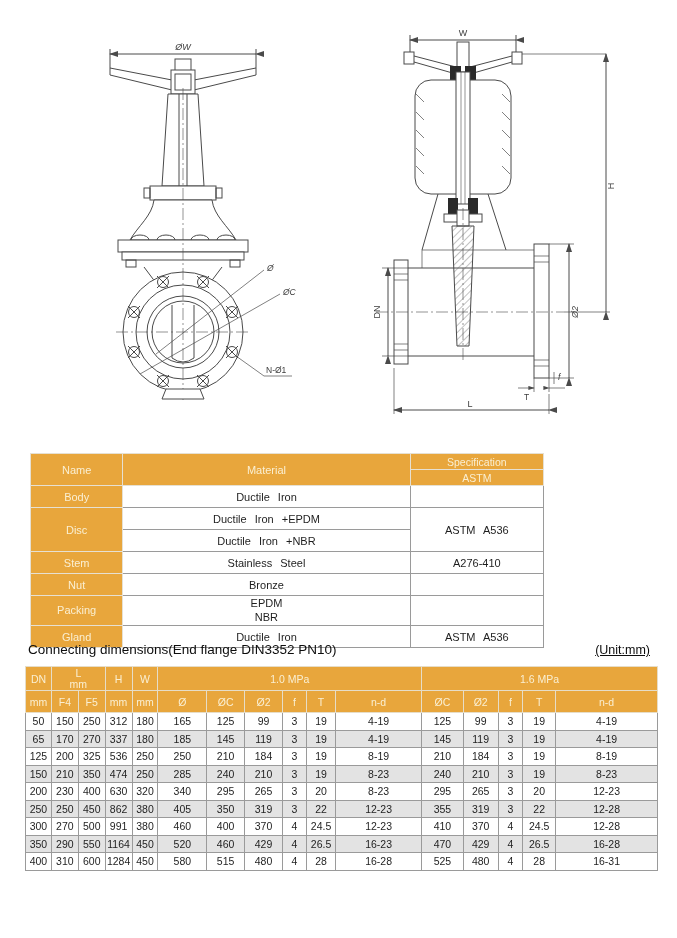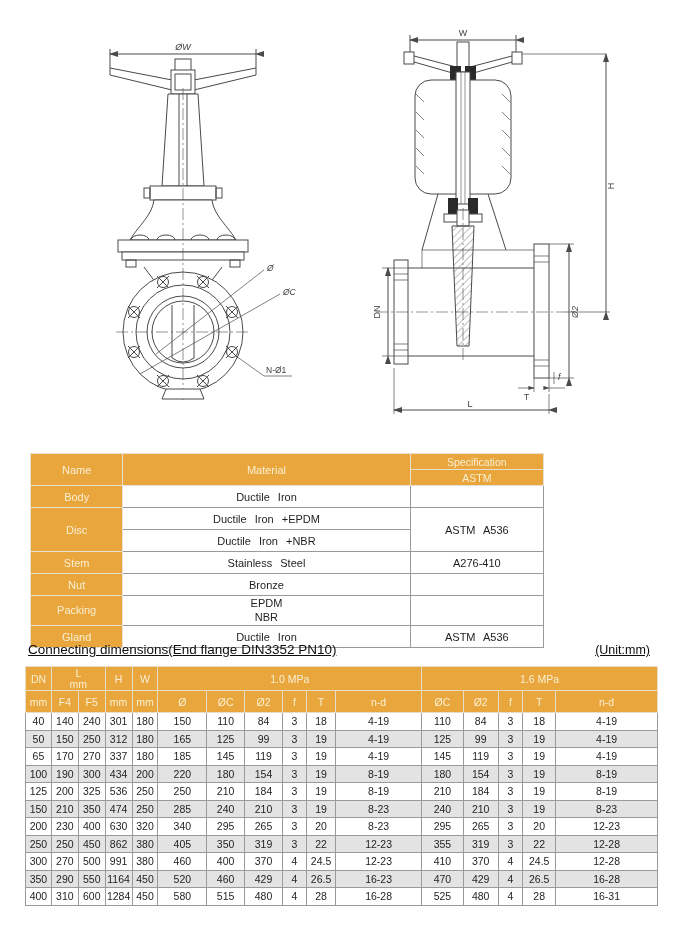--- a/index.html
+++ b/index.html
@@ -27,7 +27,7 @@
   
   .section-head { position:absolute; left:28px; top:642px; width:622px;
                   display:flex; justify-content:space-between; align-items:baseline; }
-  .section-title { font-size:13.5px; color:#0d0d0d;text-decoration:underline; }
+  .section-title { font-size:13.5px; color:#0d0d0d; }
   .unit-note { font-size:12.5px; color:#0d0d0d;text-decoration:underline; }
 
   

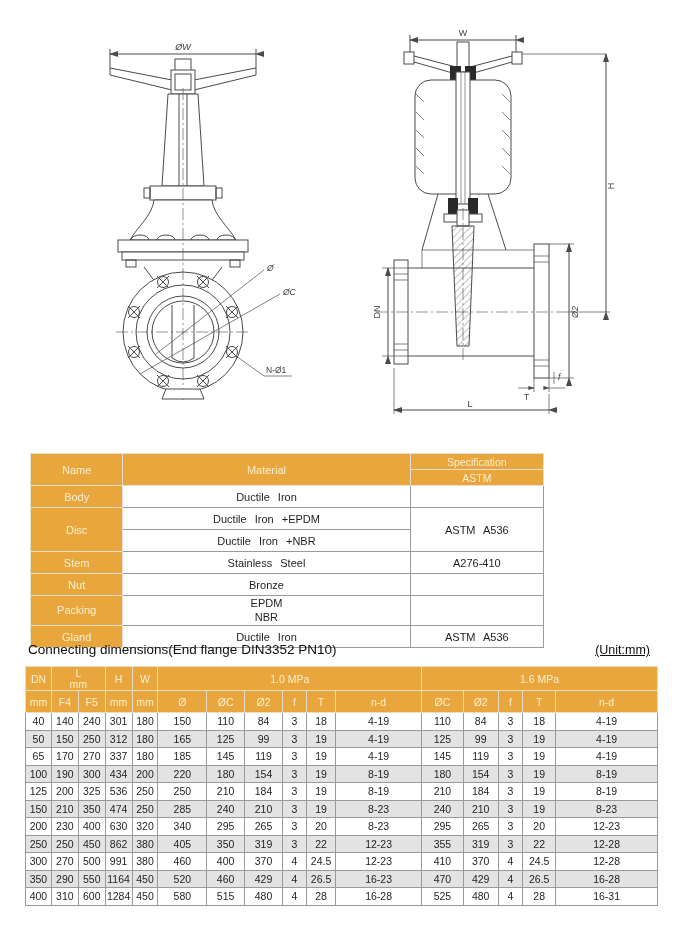--- a/index.html
+++ b/index.html
@@ -385,24 +385,6 @@
   </thead>
   <tbody>
         <tr>
-          <td>40</td>
-          <td>140</td>
-          <td>240</td>
-          <td>301</td>
-          <td>180</td>
-          <td>150</td>
-          <td>110</td>
-          <td>84</td>
-          <td>3</td>
-          <td>18</td>
-          <td>4-19</td>
-          <td>110</td>
-          <td>84</td>
-          <td>3</td>
-          <td>18</td>
-          <td>4-19</td>
-        </tr>
-        <tr>
           <td>50</td>
           <td>150</td>
           <td>250</td>

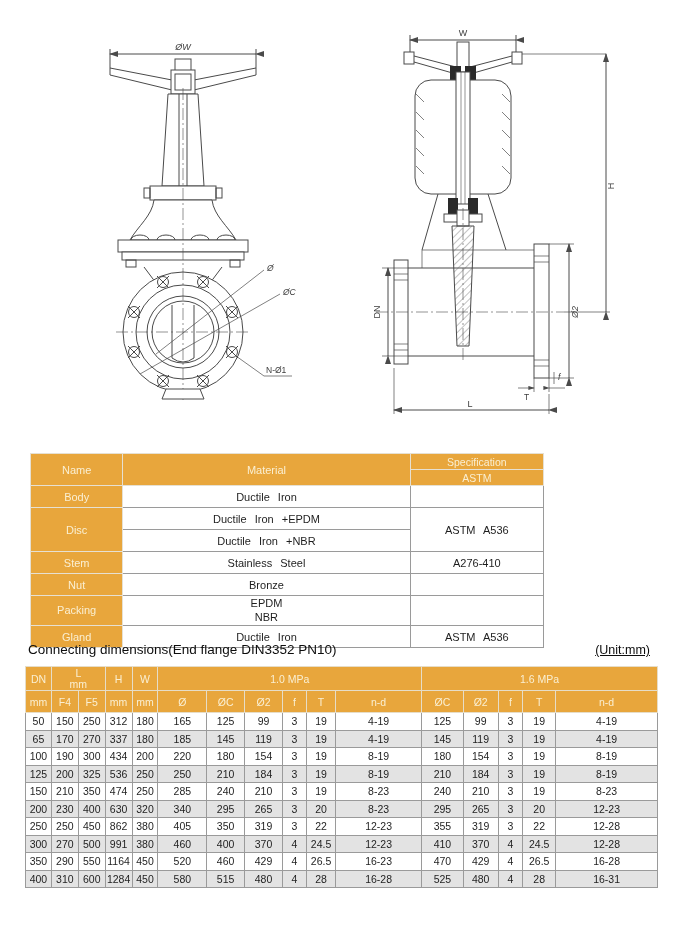--- a/index.html
+++ b/index.html
@@ -421,24 +421,6 @@
           <td>4-19</td>
         </tr>
         <tr>
-          <td>100</td>
-          <td>190</td>
-          <td>300</td>
-          <td>434</td>
-          <td>200</td>
-          <td>220</td>
-          <td>180</td>
-          <td>154</td>
-          <td>3</td>
-          <td>19</td>
-          <td>8-19</td>
-          <td>180</td>
-          <td>154</td>
-          <td>3</td>
-          <td>19</td>
-          <td>8-19</td>
-        </tr>
-        <tr>
           <td>125</td>
           <td>200</td>
           <td>325</td>

